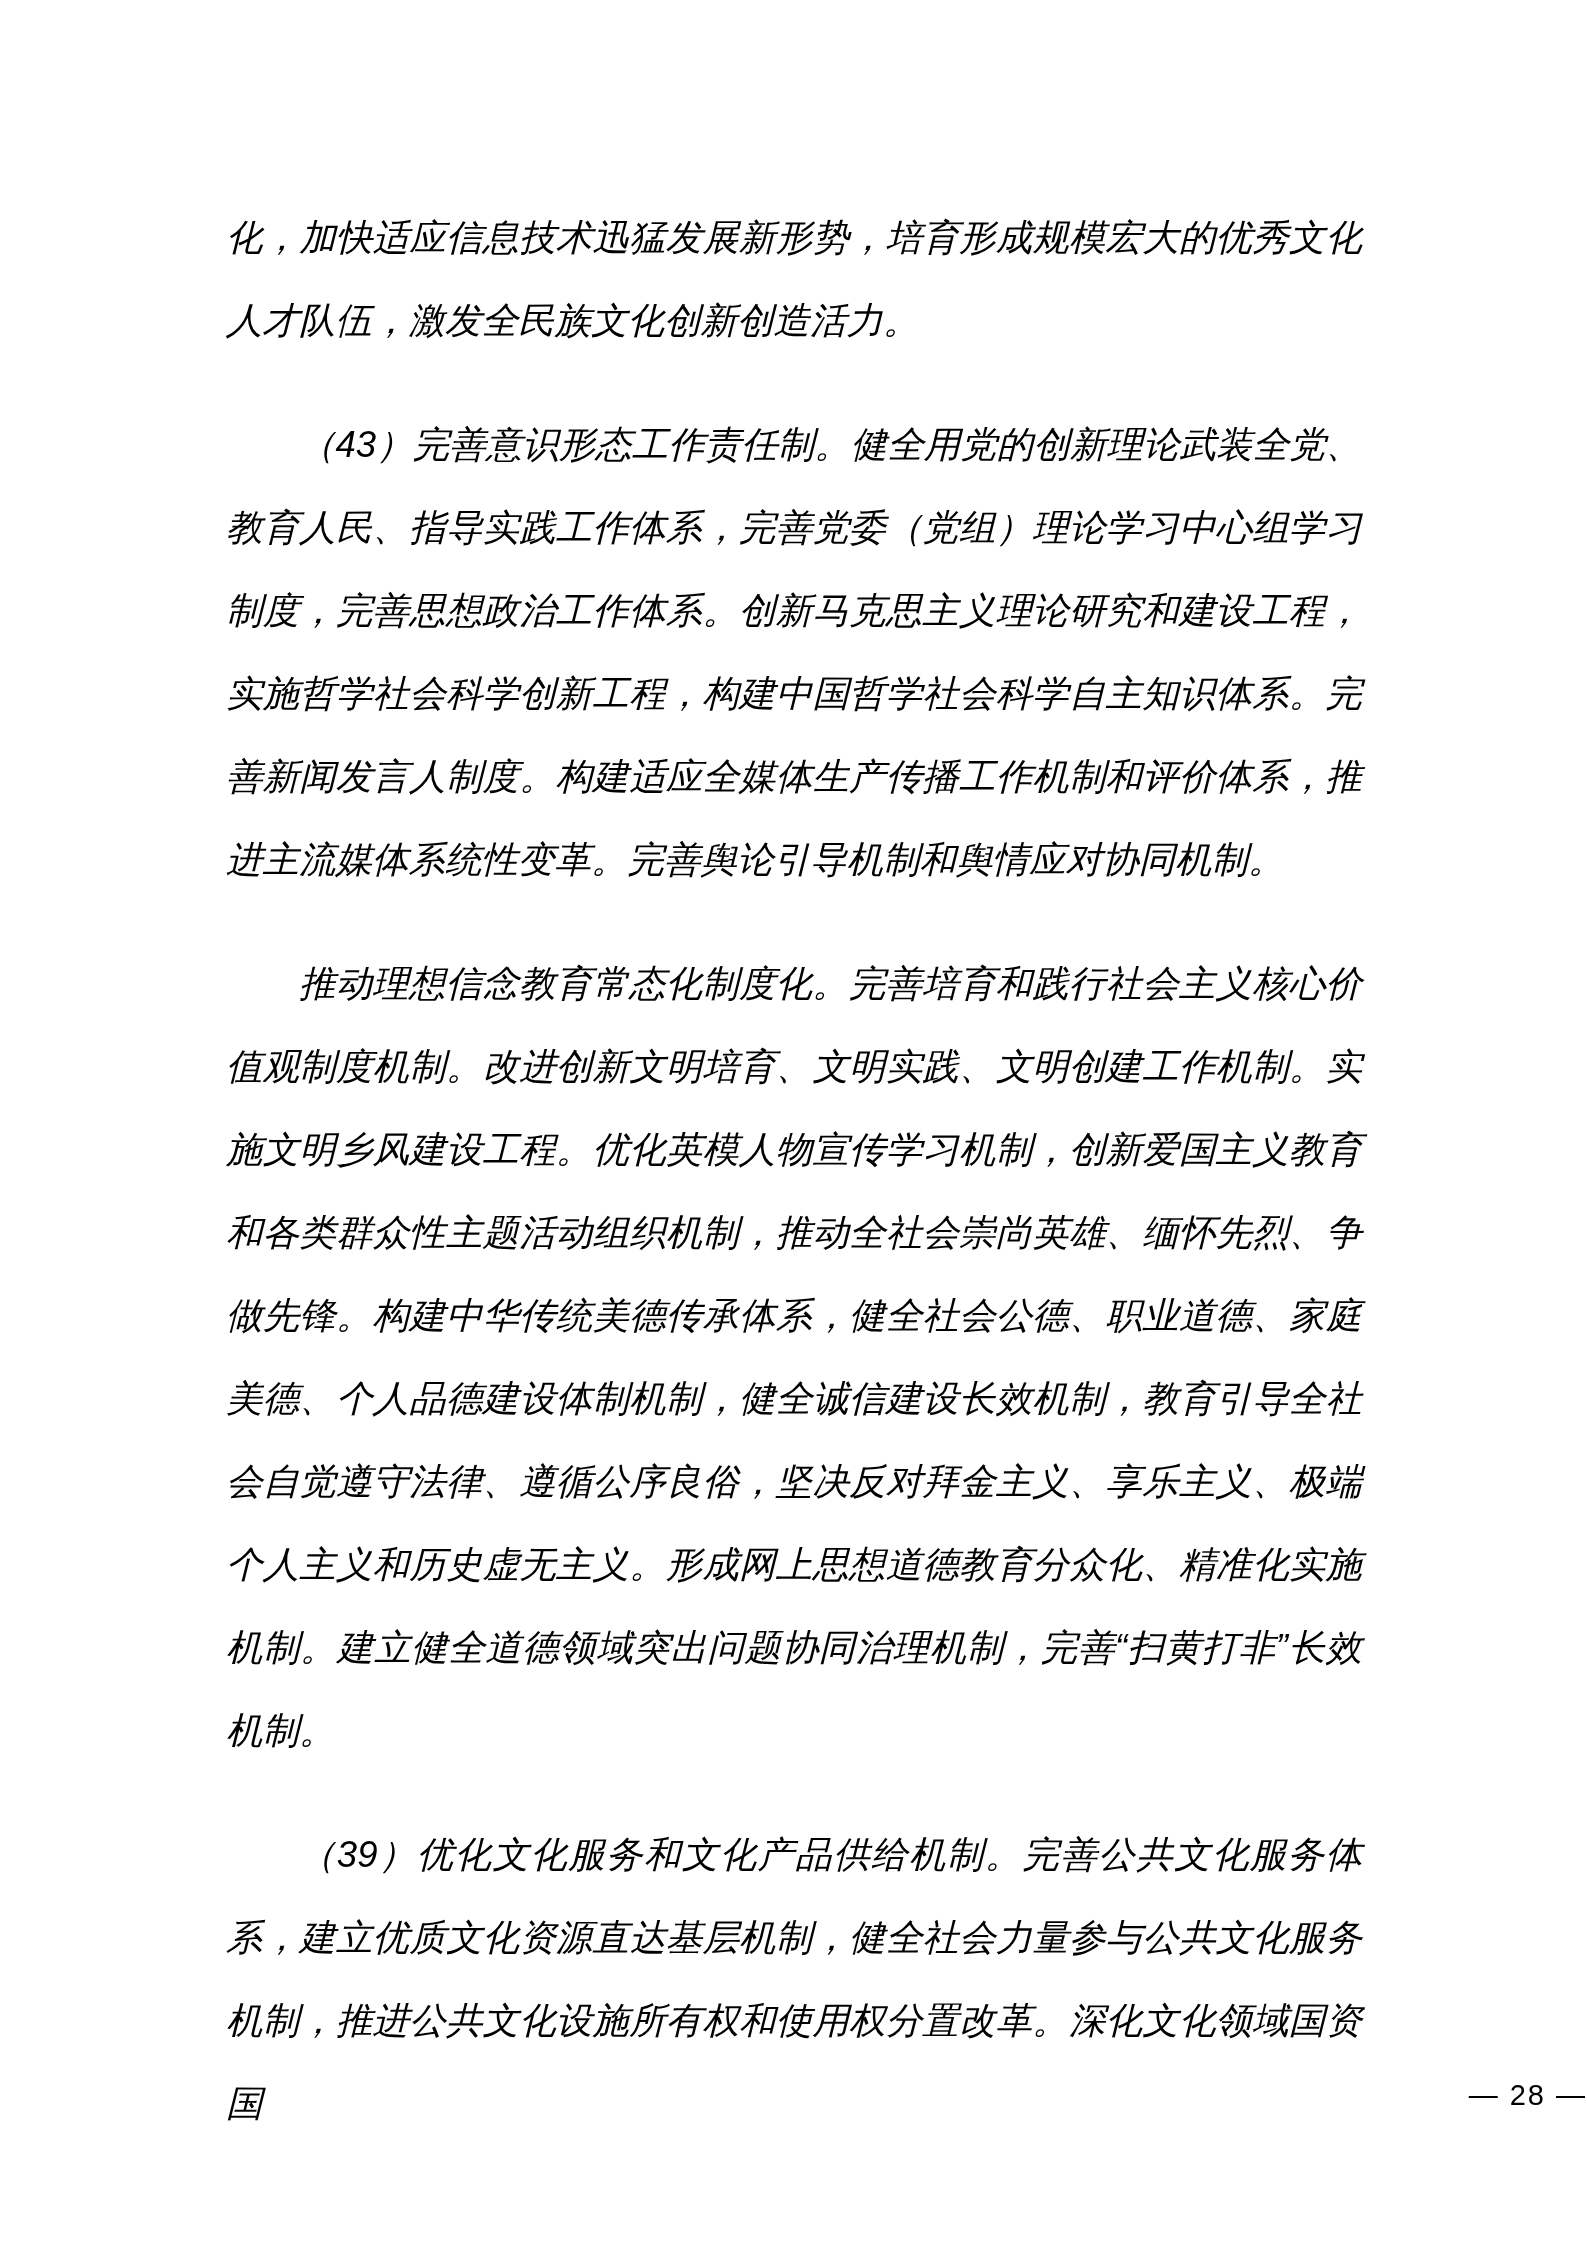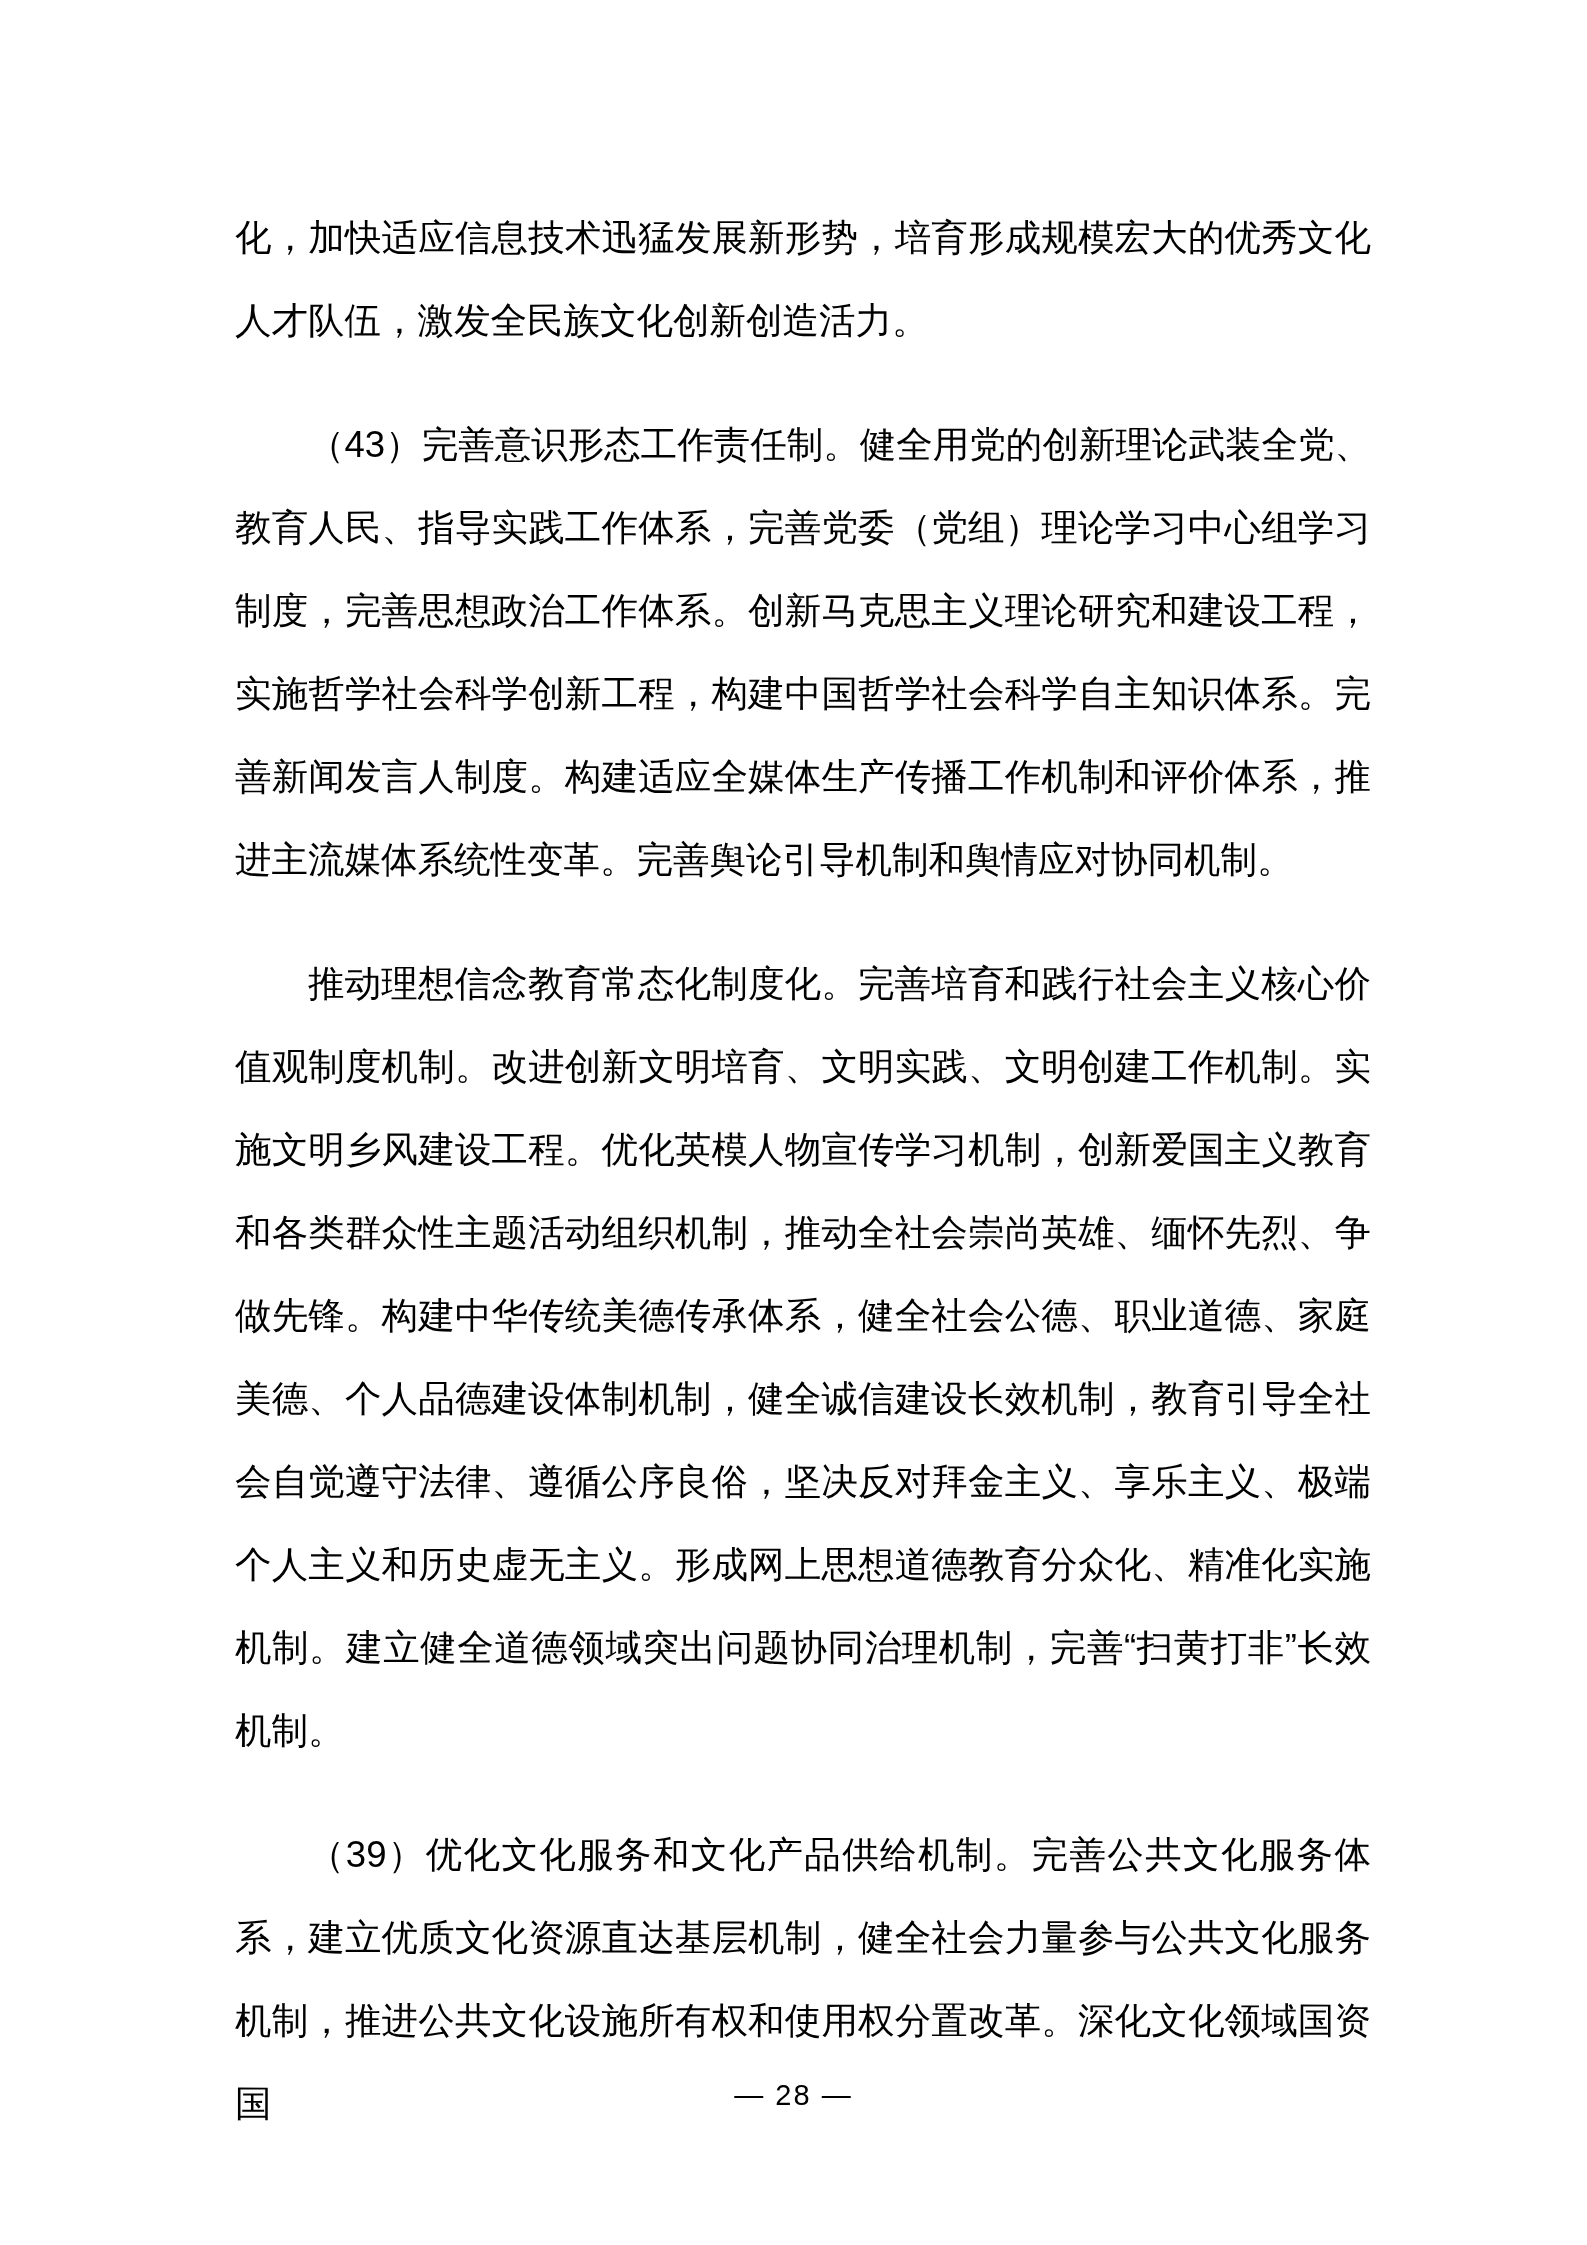--- a/index.html
+++ b/index.html
@@ -25,7 +25,7 @@
   }
   .doc-body {
     position: absolute;
-    left: 235px;
+    left: 226px;
     top: 196px;
     width: 1136px;
     font-size: 36.5px;
@@ -33,6 +33,7 @@
     text-align: justify;
     text-justify: inter-ideograph;
     color: #000000;
+    font-style: italic;
   }
   .doc-body p {
     margin: 0 0 41px 0;

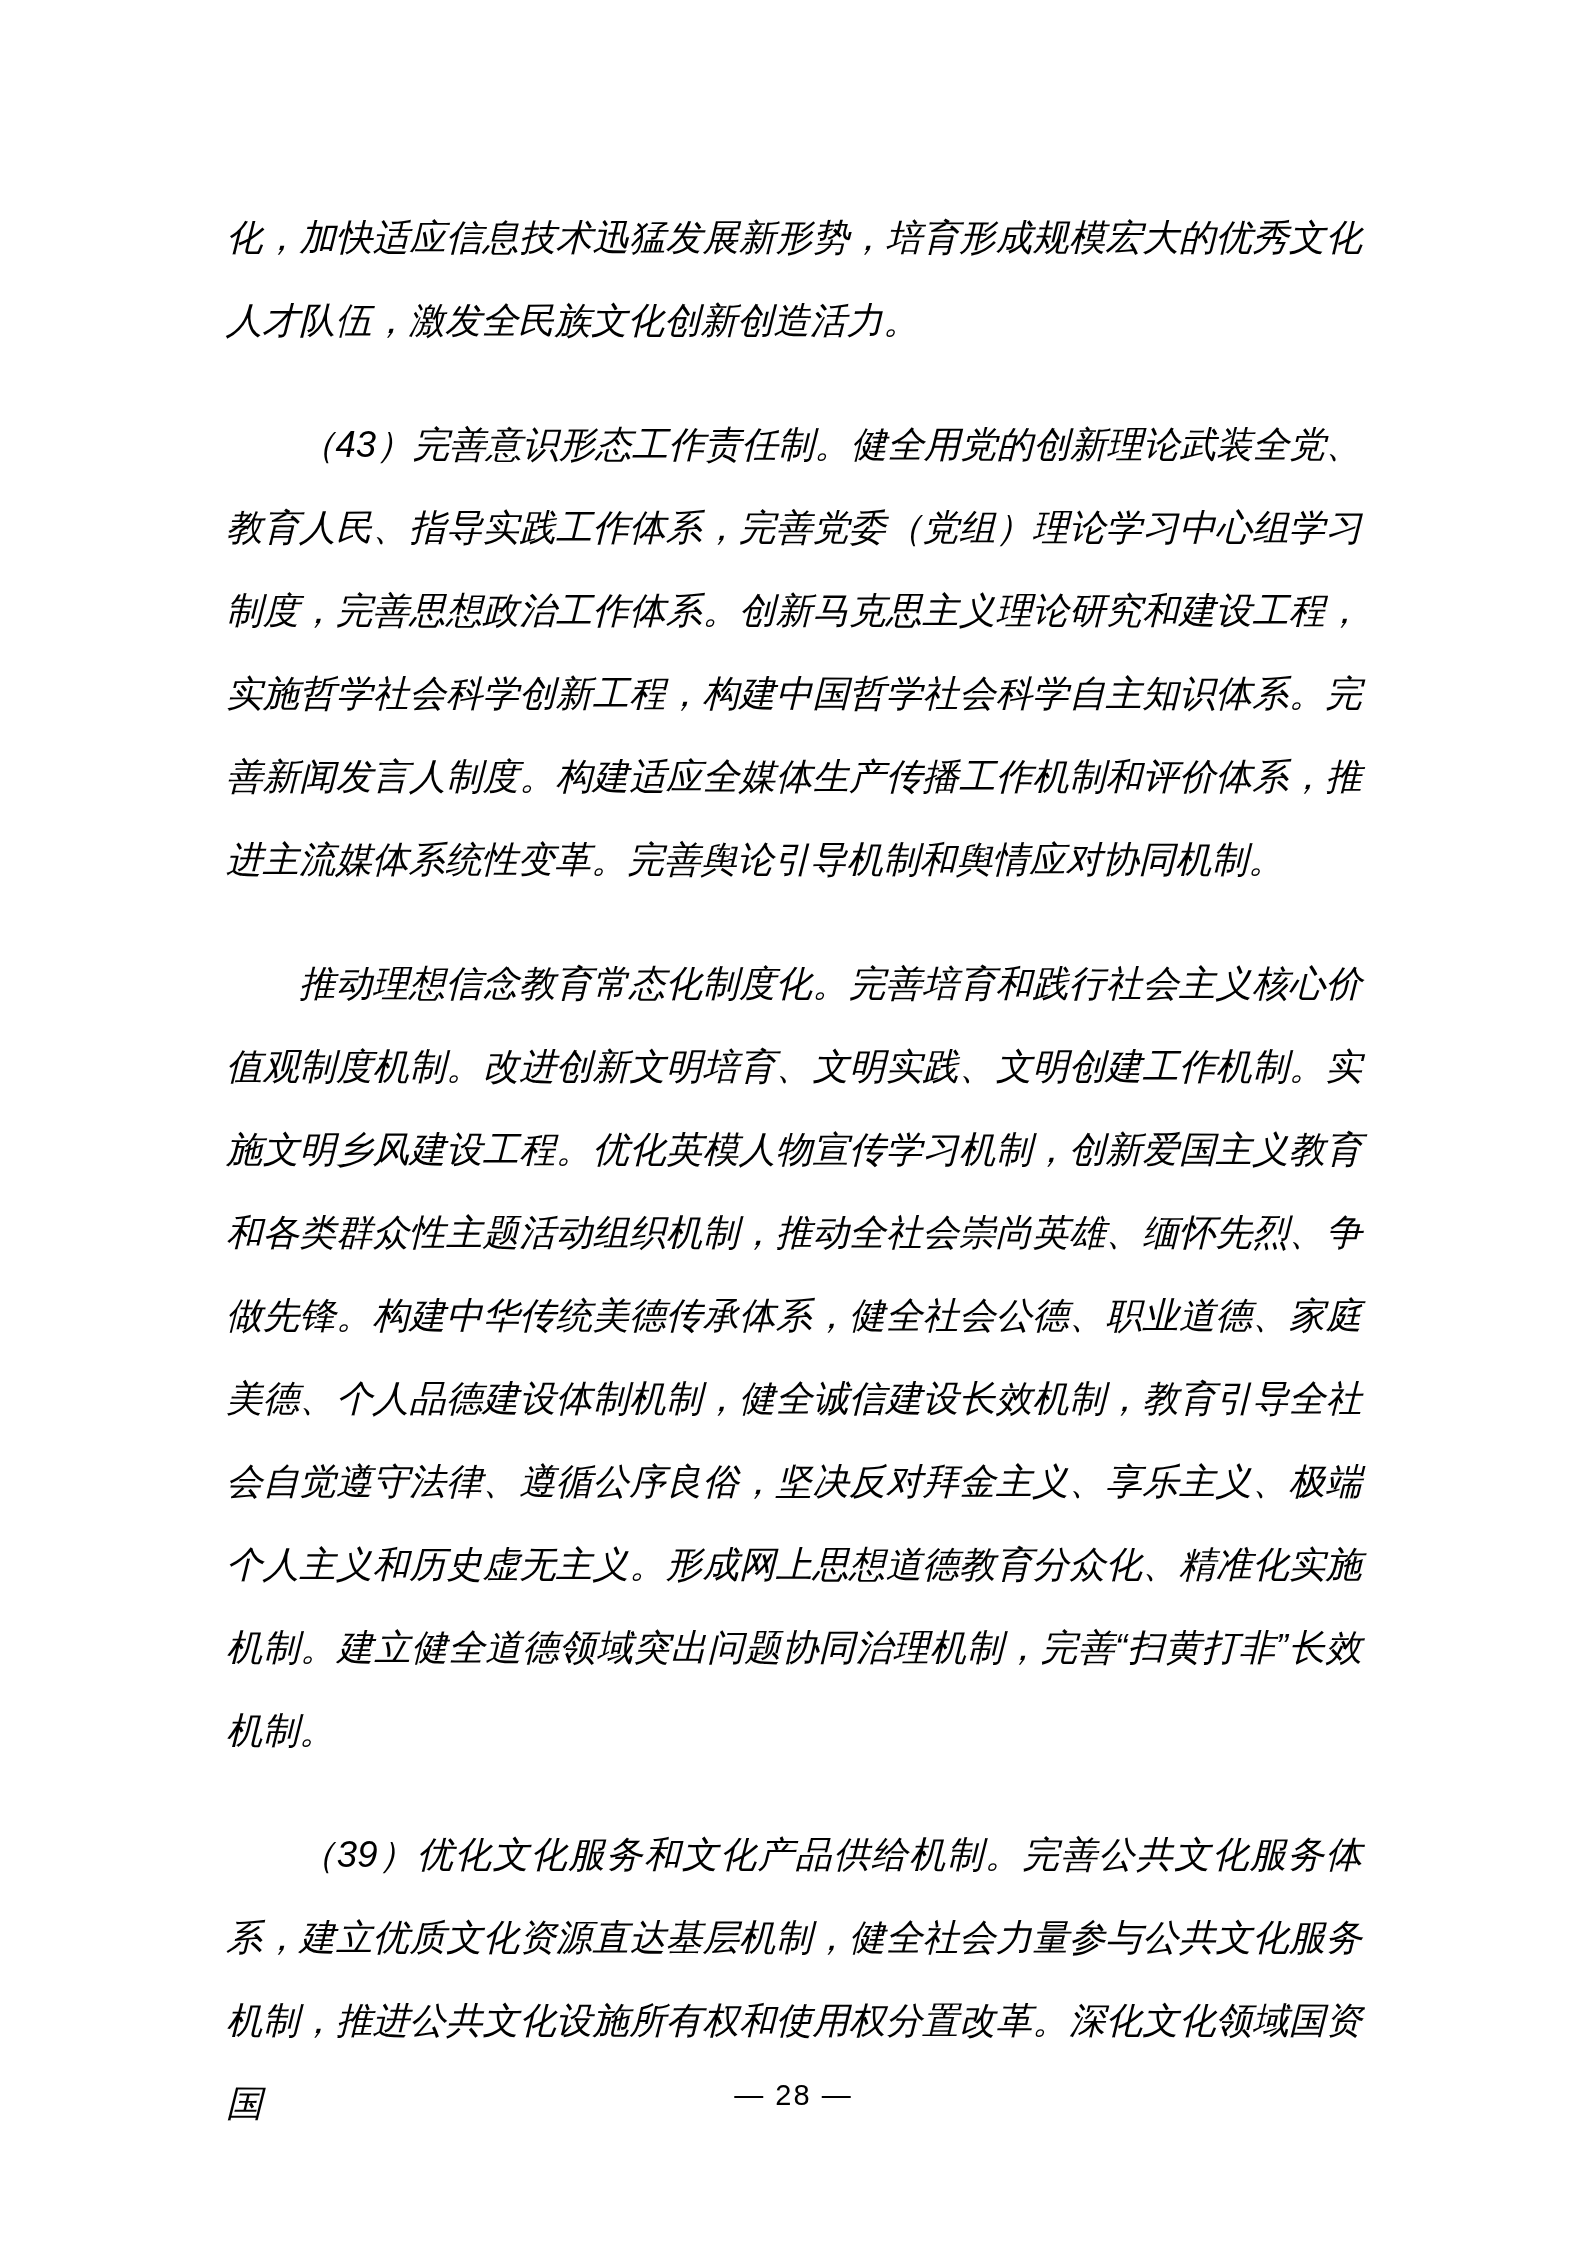--- a/index.html
+++ b/index.html
@@ -50,7 +50,7 @@
     left: 0;
     right: 0;
     top: 2078px;
-    text-align: center;
+    text-align: right;
     font-size: 29px;
     line-height: 34px;
     color: #000000;

